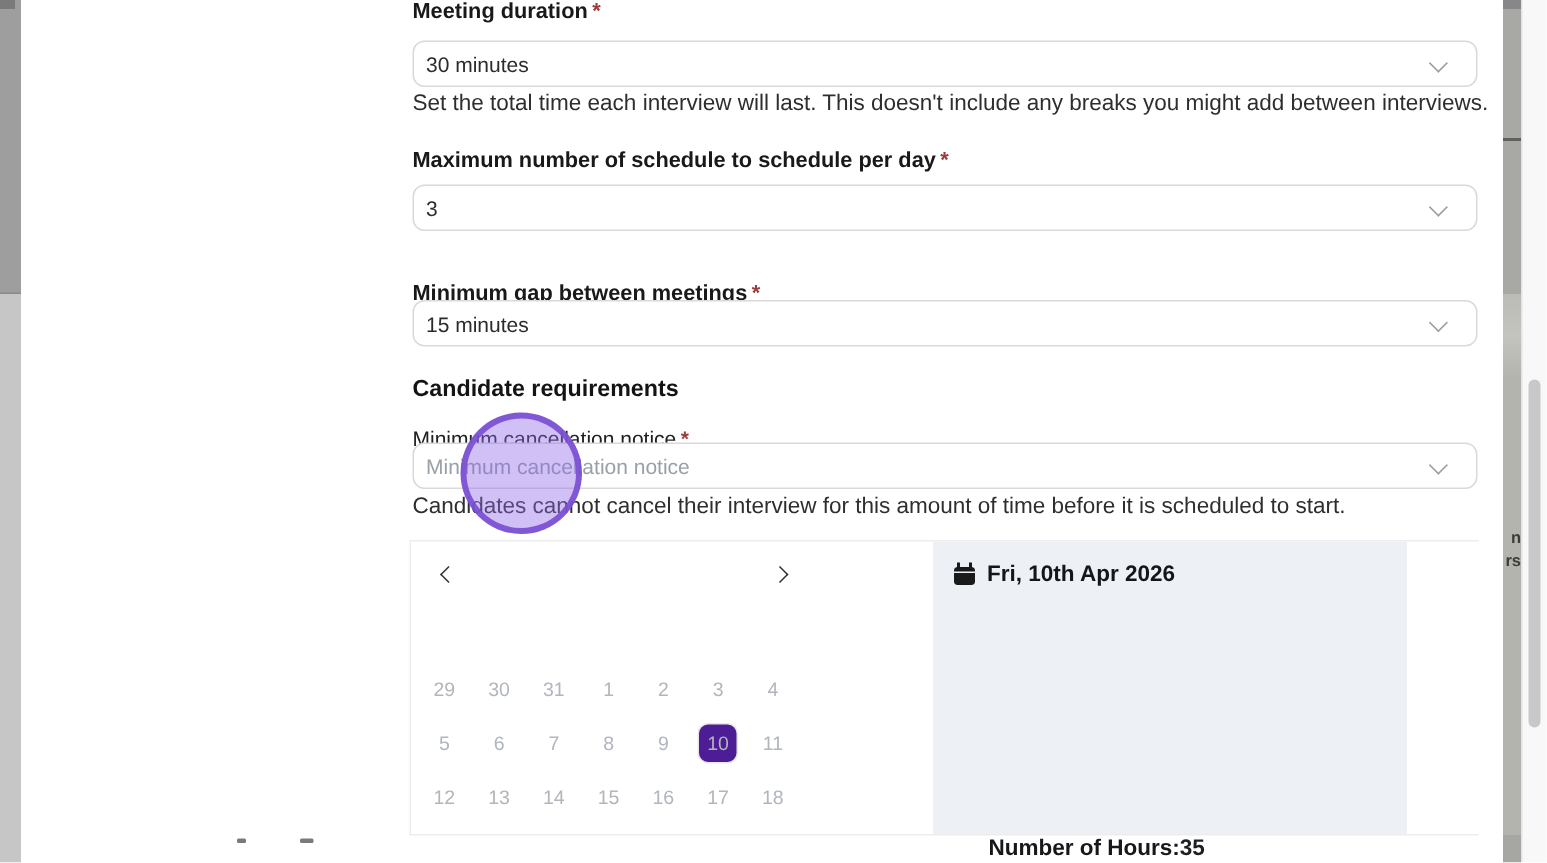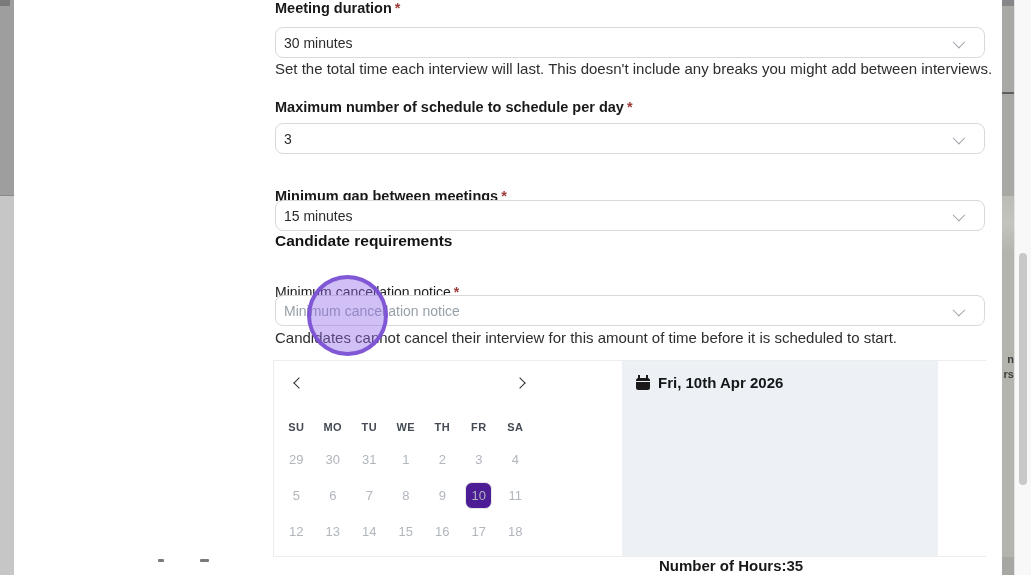--- a/index.html
+++ b/index.html
@@ -114,7 +114,7 @@
     <span class="chev"></span>
   </div>
 
-  <div class="section-heading" style="top:232px;">Candidate requirements</div>
+  <div class="section-heading" style="top:251px;">Candidate requirements</div>
 
   <div class="fld-label" style="top:284px;font-size:14px;font-weight:normal;color:#202020;">
     <span>Minimum cancellation notice</span><span class="req">*</span>

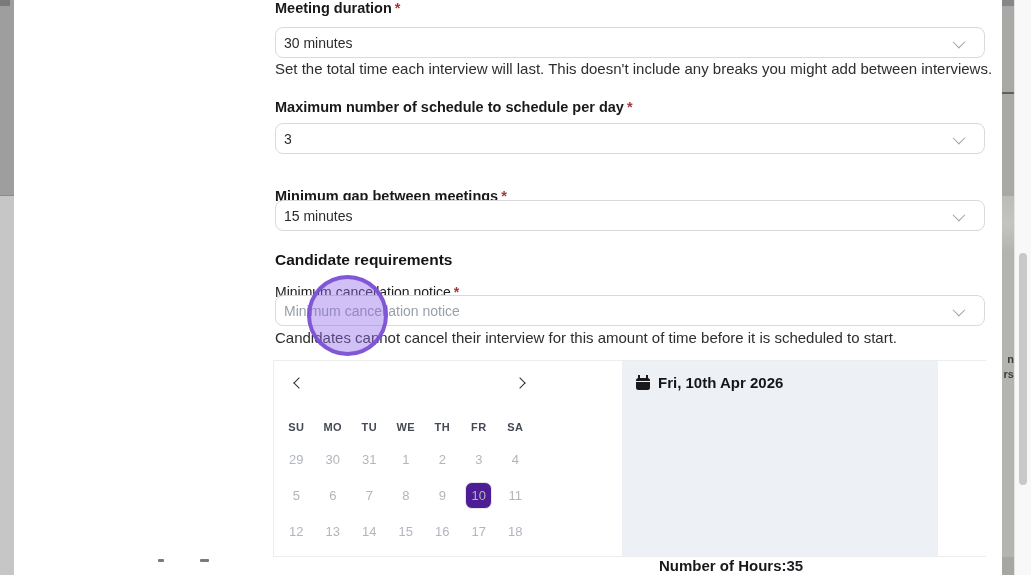--- a/index.html
+++ b/index.html
@@ -134,15 +134,6 @@
     <div class="nav-btn next">
         <span class="nav-chev"></span>
       </div>
-    <div class="dp-weekdays">
-        <span class="wd">SU</span>
-        <span class="wd">MO</span>
-        <span class="wd">TU</span>
-        <span class="wd">WE</span>
-        <span class="wd">TH</span>
-        <span class="wd">FR</span>
-        <span class="wd">SA</span>
-      </div>
     <div class="dp-grid">
         <div class="day">
           <span class="daynum">29</span>

